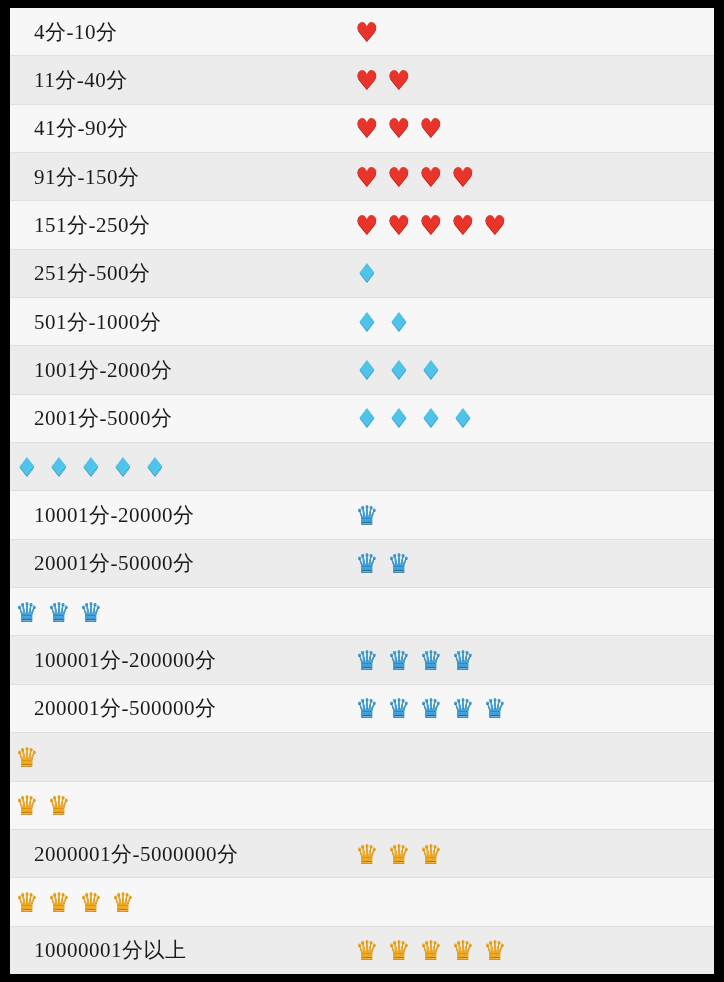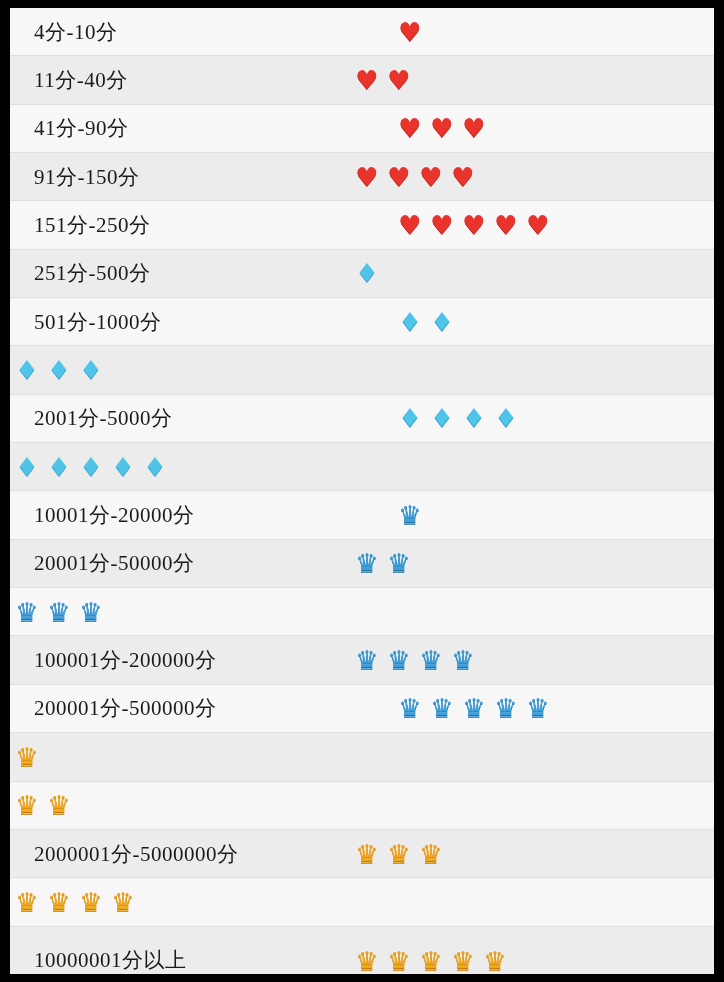--- a/index.html
+++ b/index.html
@@ -67,7 +67,7 @@
   }
   .row:last-child { border-bottom: none; align-items: flex-end; }
   .row.alt { background: #ececec; }
-  .row.plain { background: #f7f7f7; gap: 43px; }
+  .row.plain { background: #f7f7f7; }
   .label {
     width: 340px;
     padding-left: 24px;

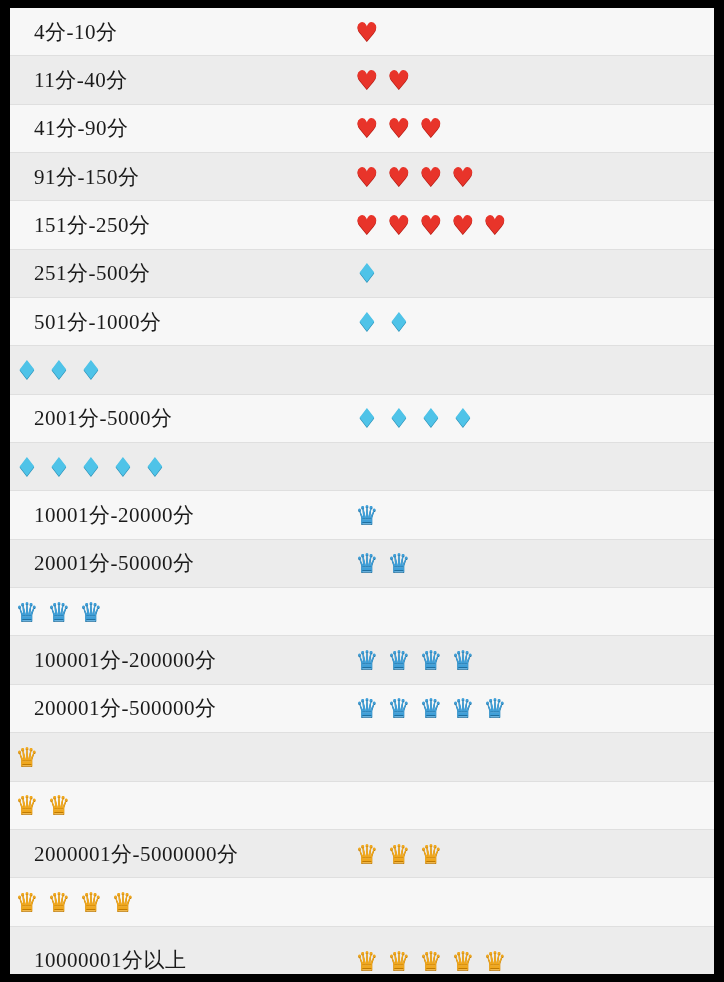--- a/index.html
+++ b/index.html
@@ -181,6 +181,7 @@
           </div>
         </div>
         <div class="row alt">
+          <div class="label">1001分-2000分</div>
           <div class="icons">
             <span class="glyph g-diamond">♦</span>
             <span class="glyph g-diamond">♦</span>

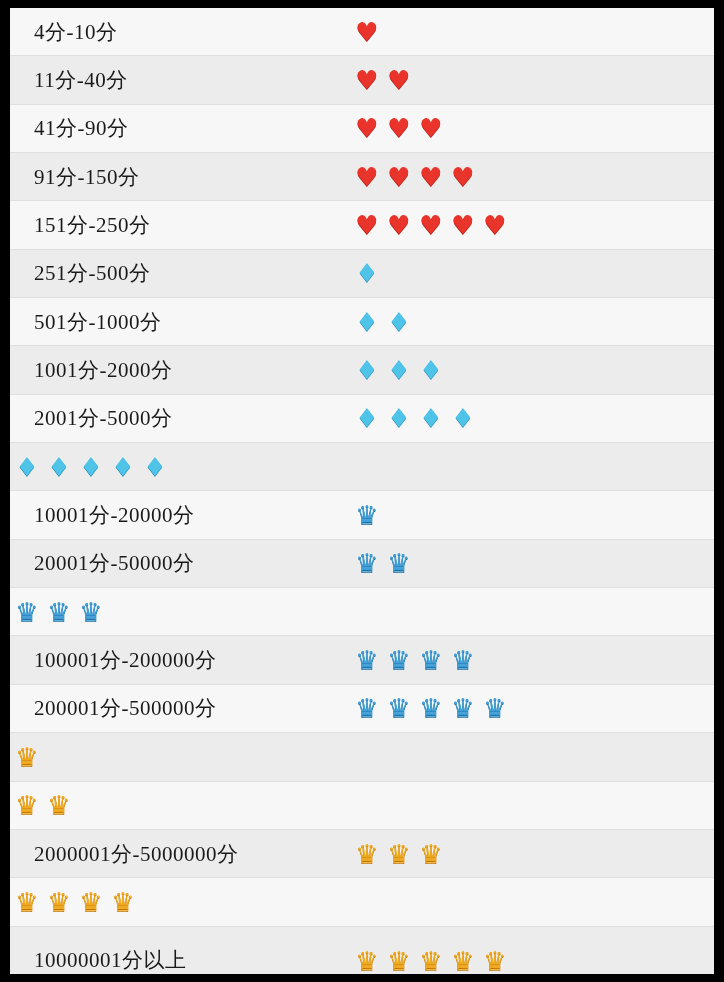--- a/index.html
+++ b/index.html
@@ -65,7 +65,7 @@
     border-bottom: 1px solid #dfdfdf;
     box-sizing: border-box;
   }
-  .row:last-child { border-bottom: none; align-items: flex-end; }
+  .row:last-child { border-bottom: none; }
   .row.alt { background: #ececec; }
   .row.plain { background: #f7f7f7; }
   .label {

